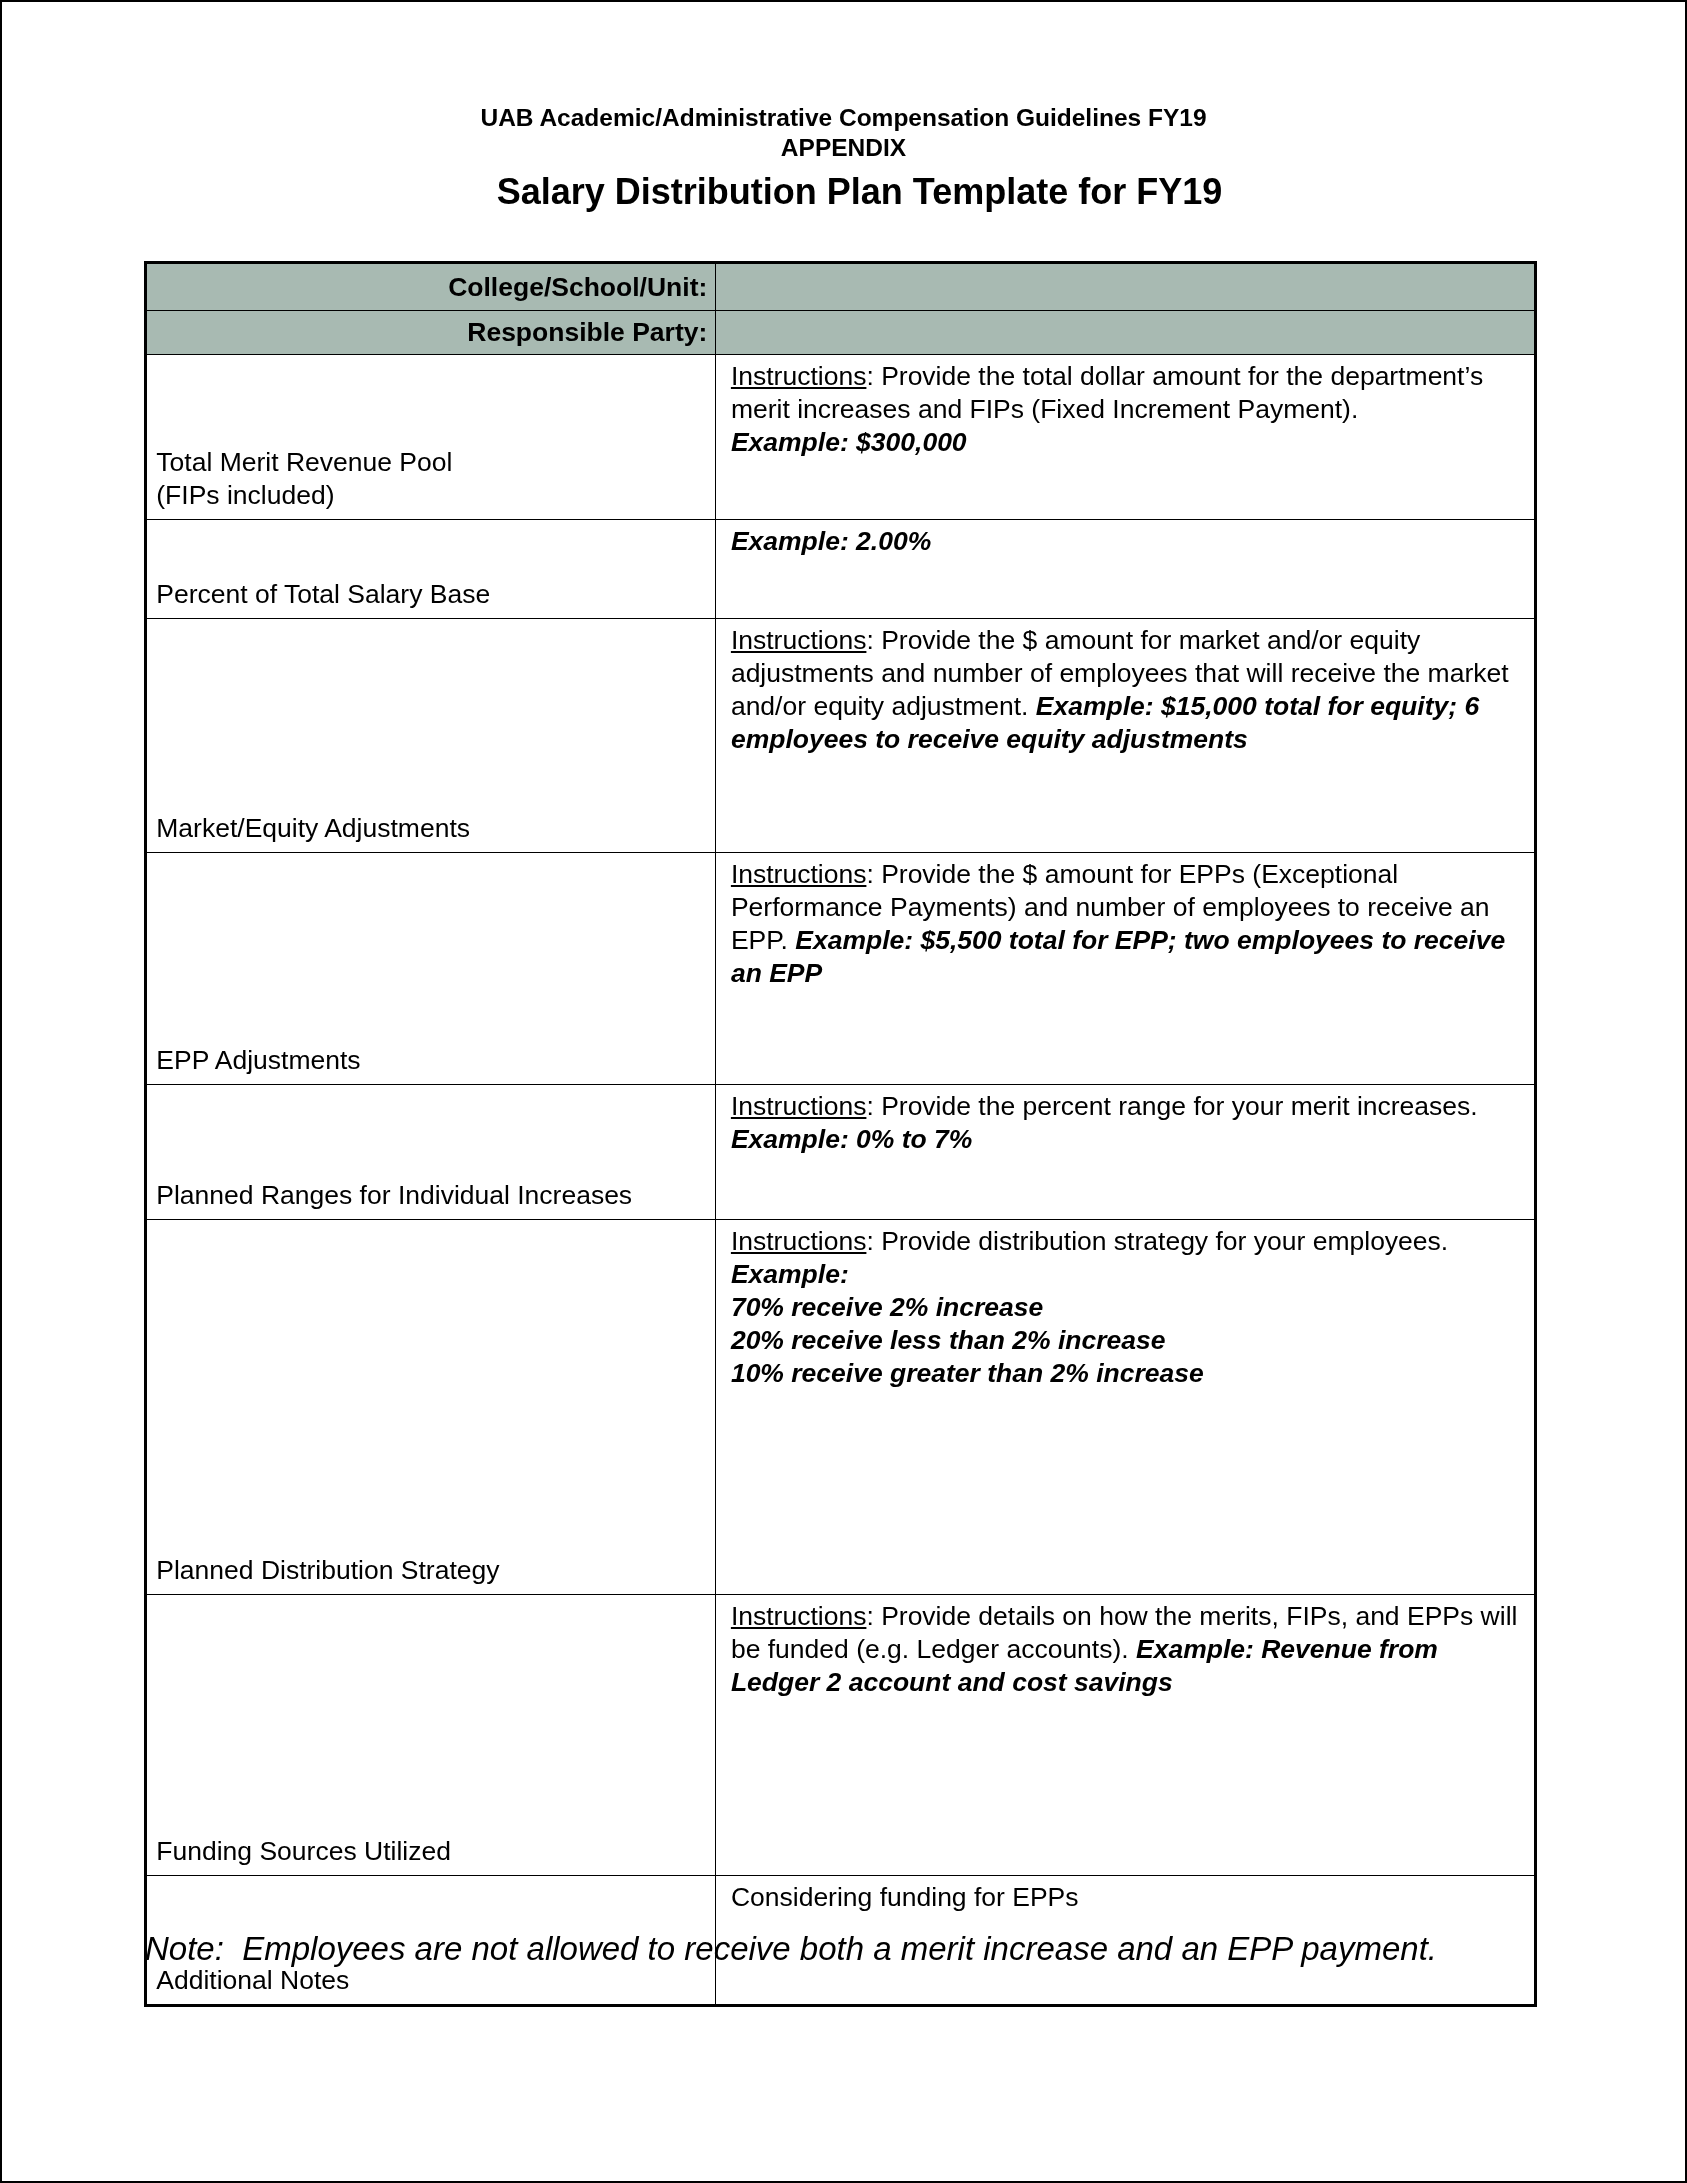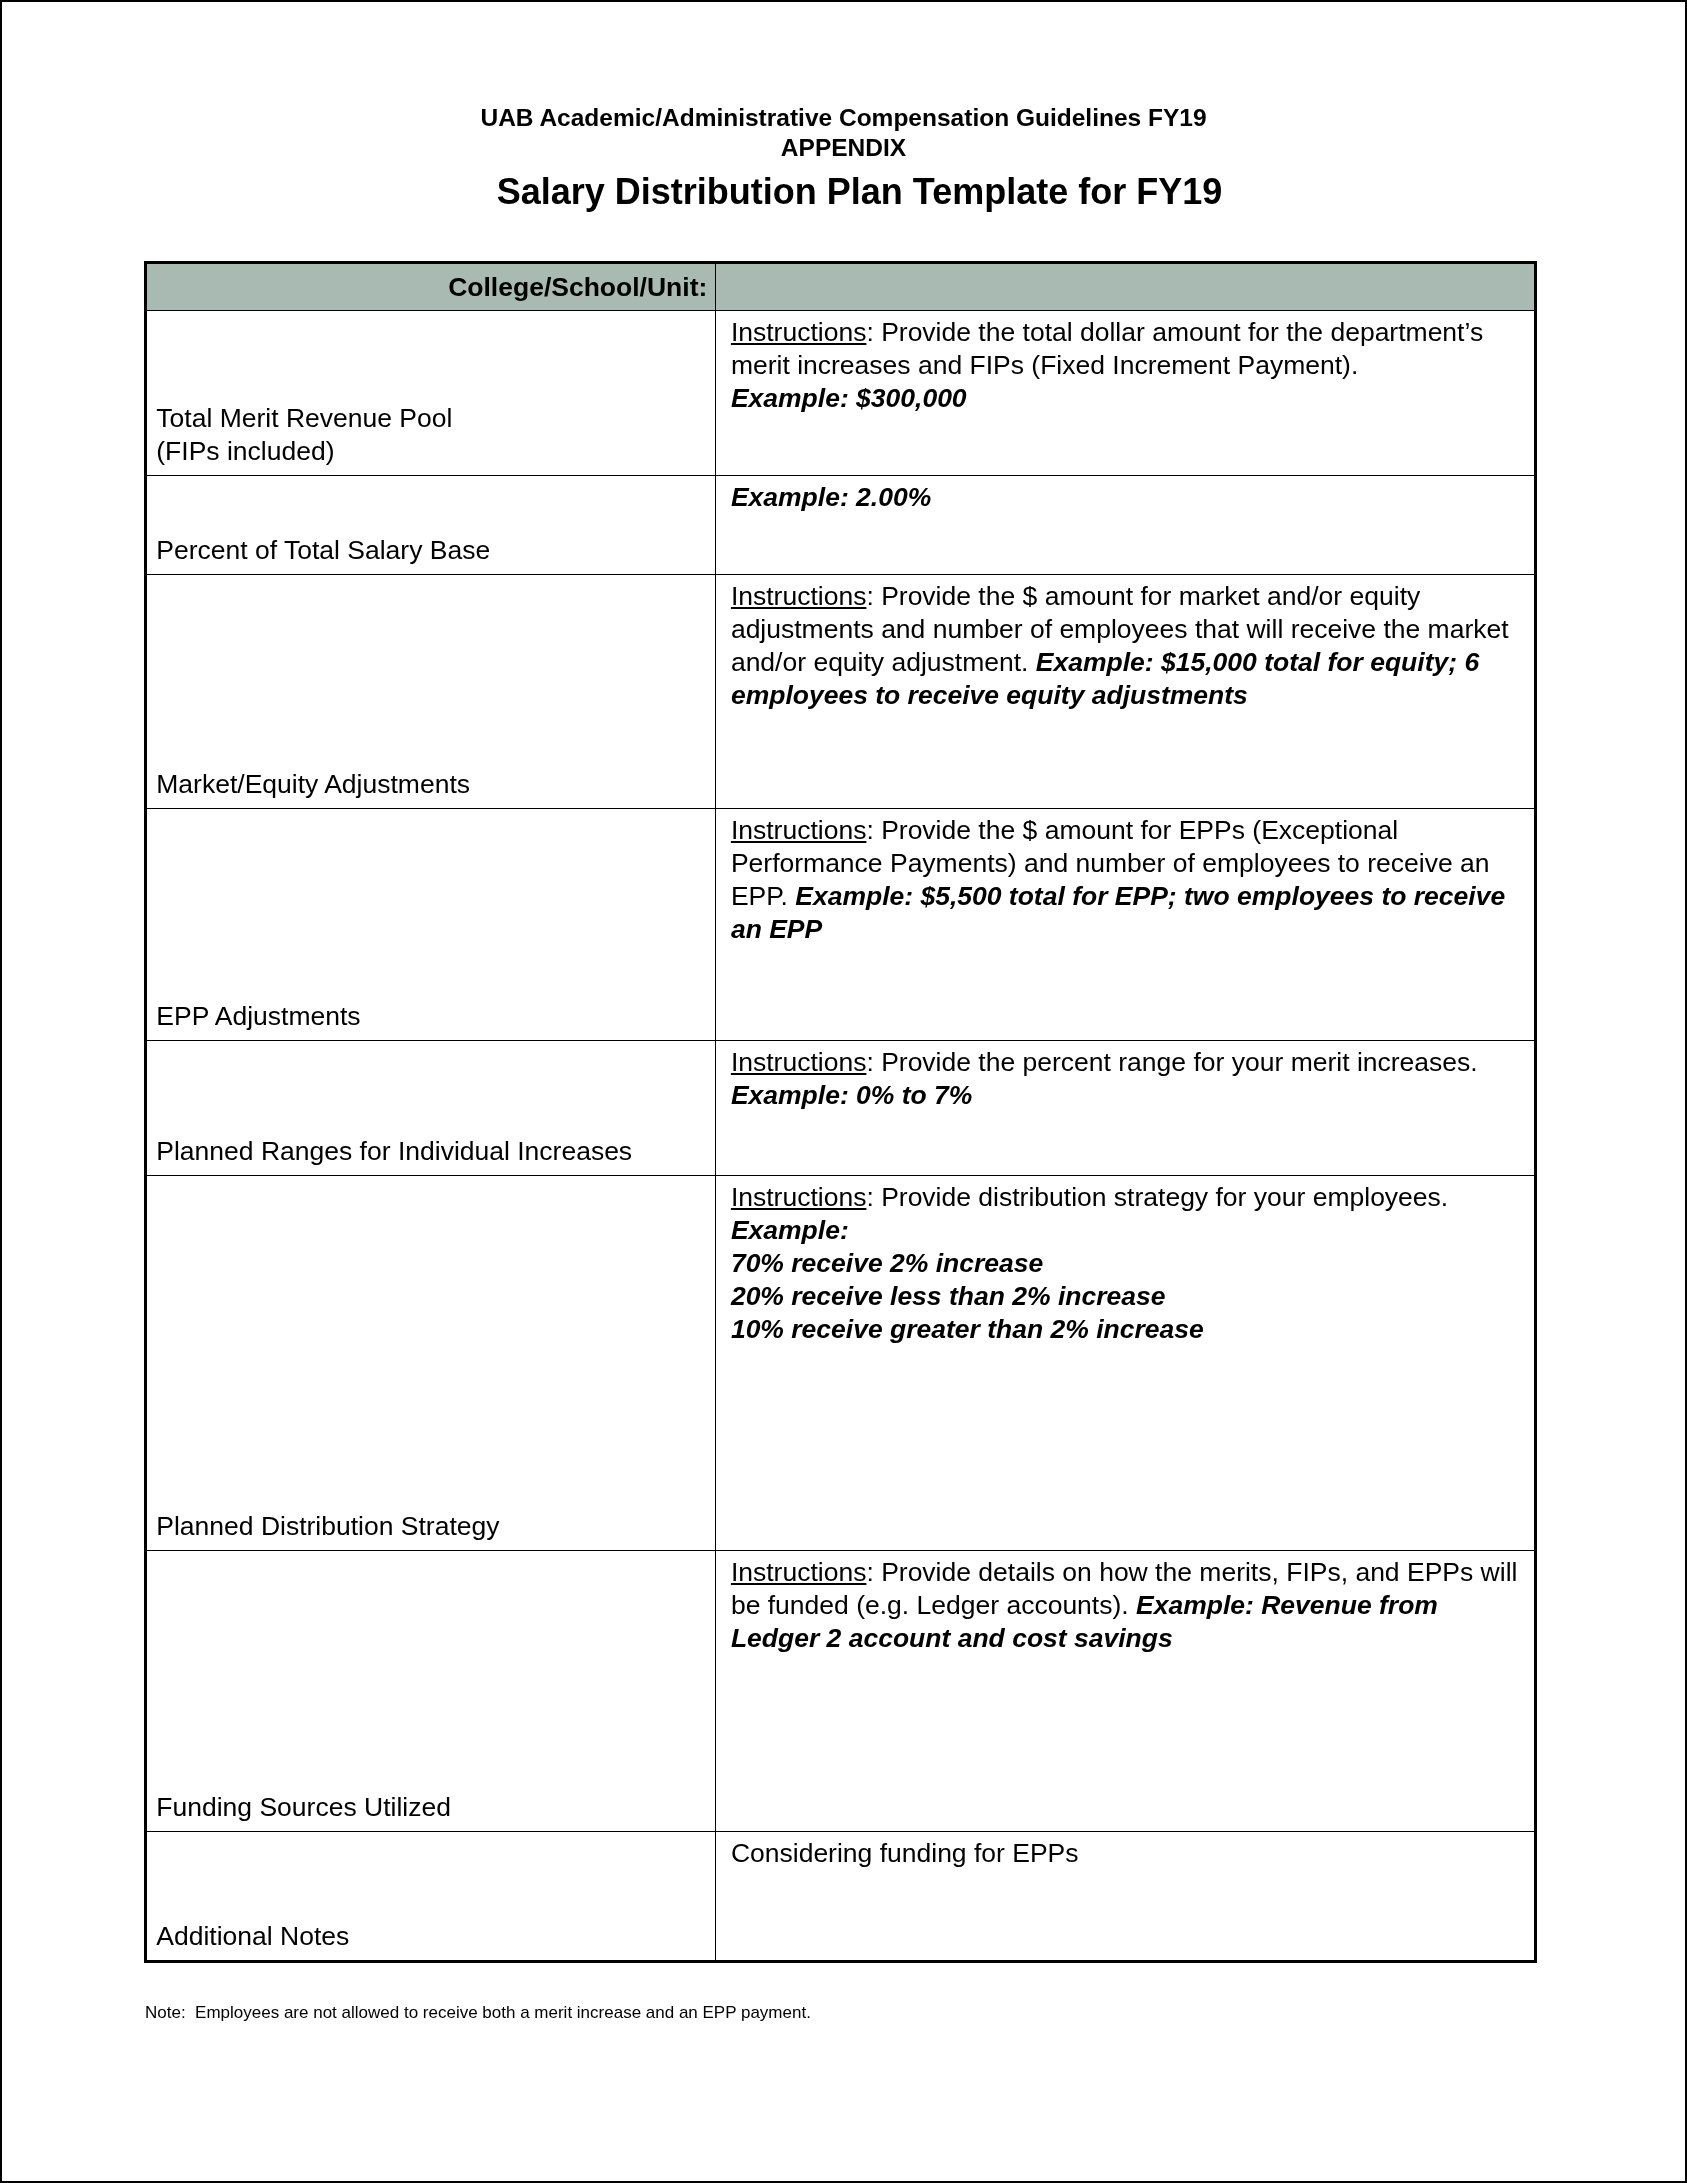--- a/index.html
+++ b/index.html
@@ -58,6 +58,10 @@
   <tbody>
       <tr class="shaded" style="height:48px;">
     <td class="label">College/School/Unit:</td>
+    <td class="content"></td>
+  </tr>
+  <tr class="shaded" style="height:44px;">
+    <td class="label">Responsible Party:</td>
     <td class="content"></td>
   </tr>
   <tr style="height:165px;">

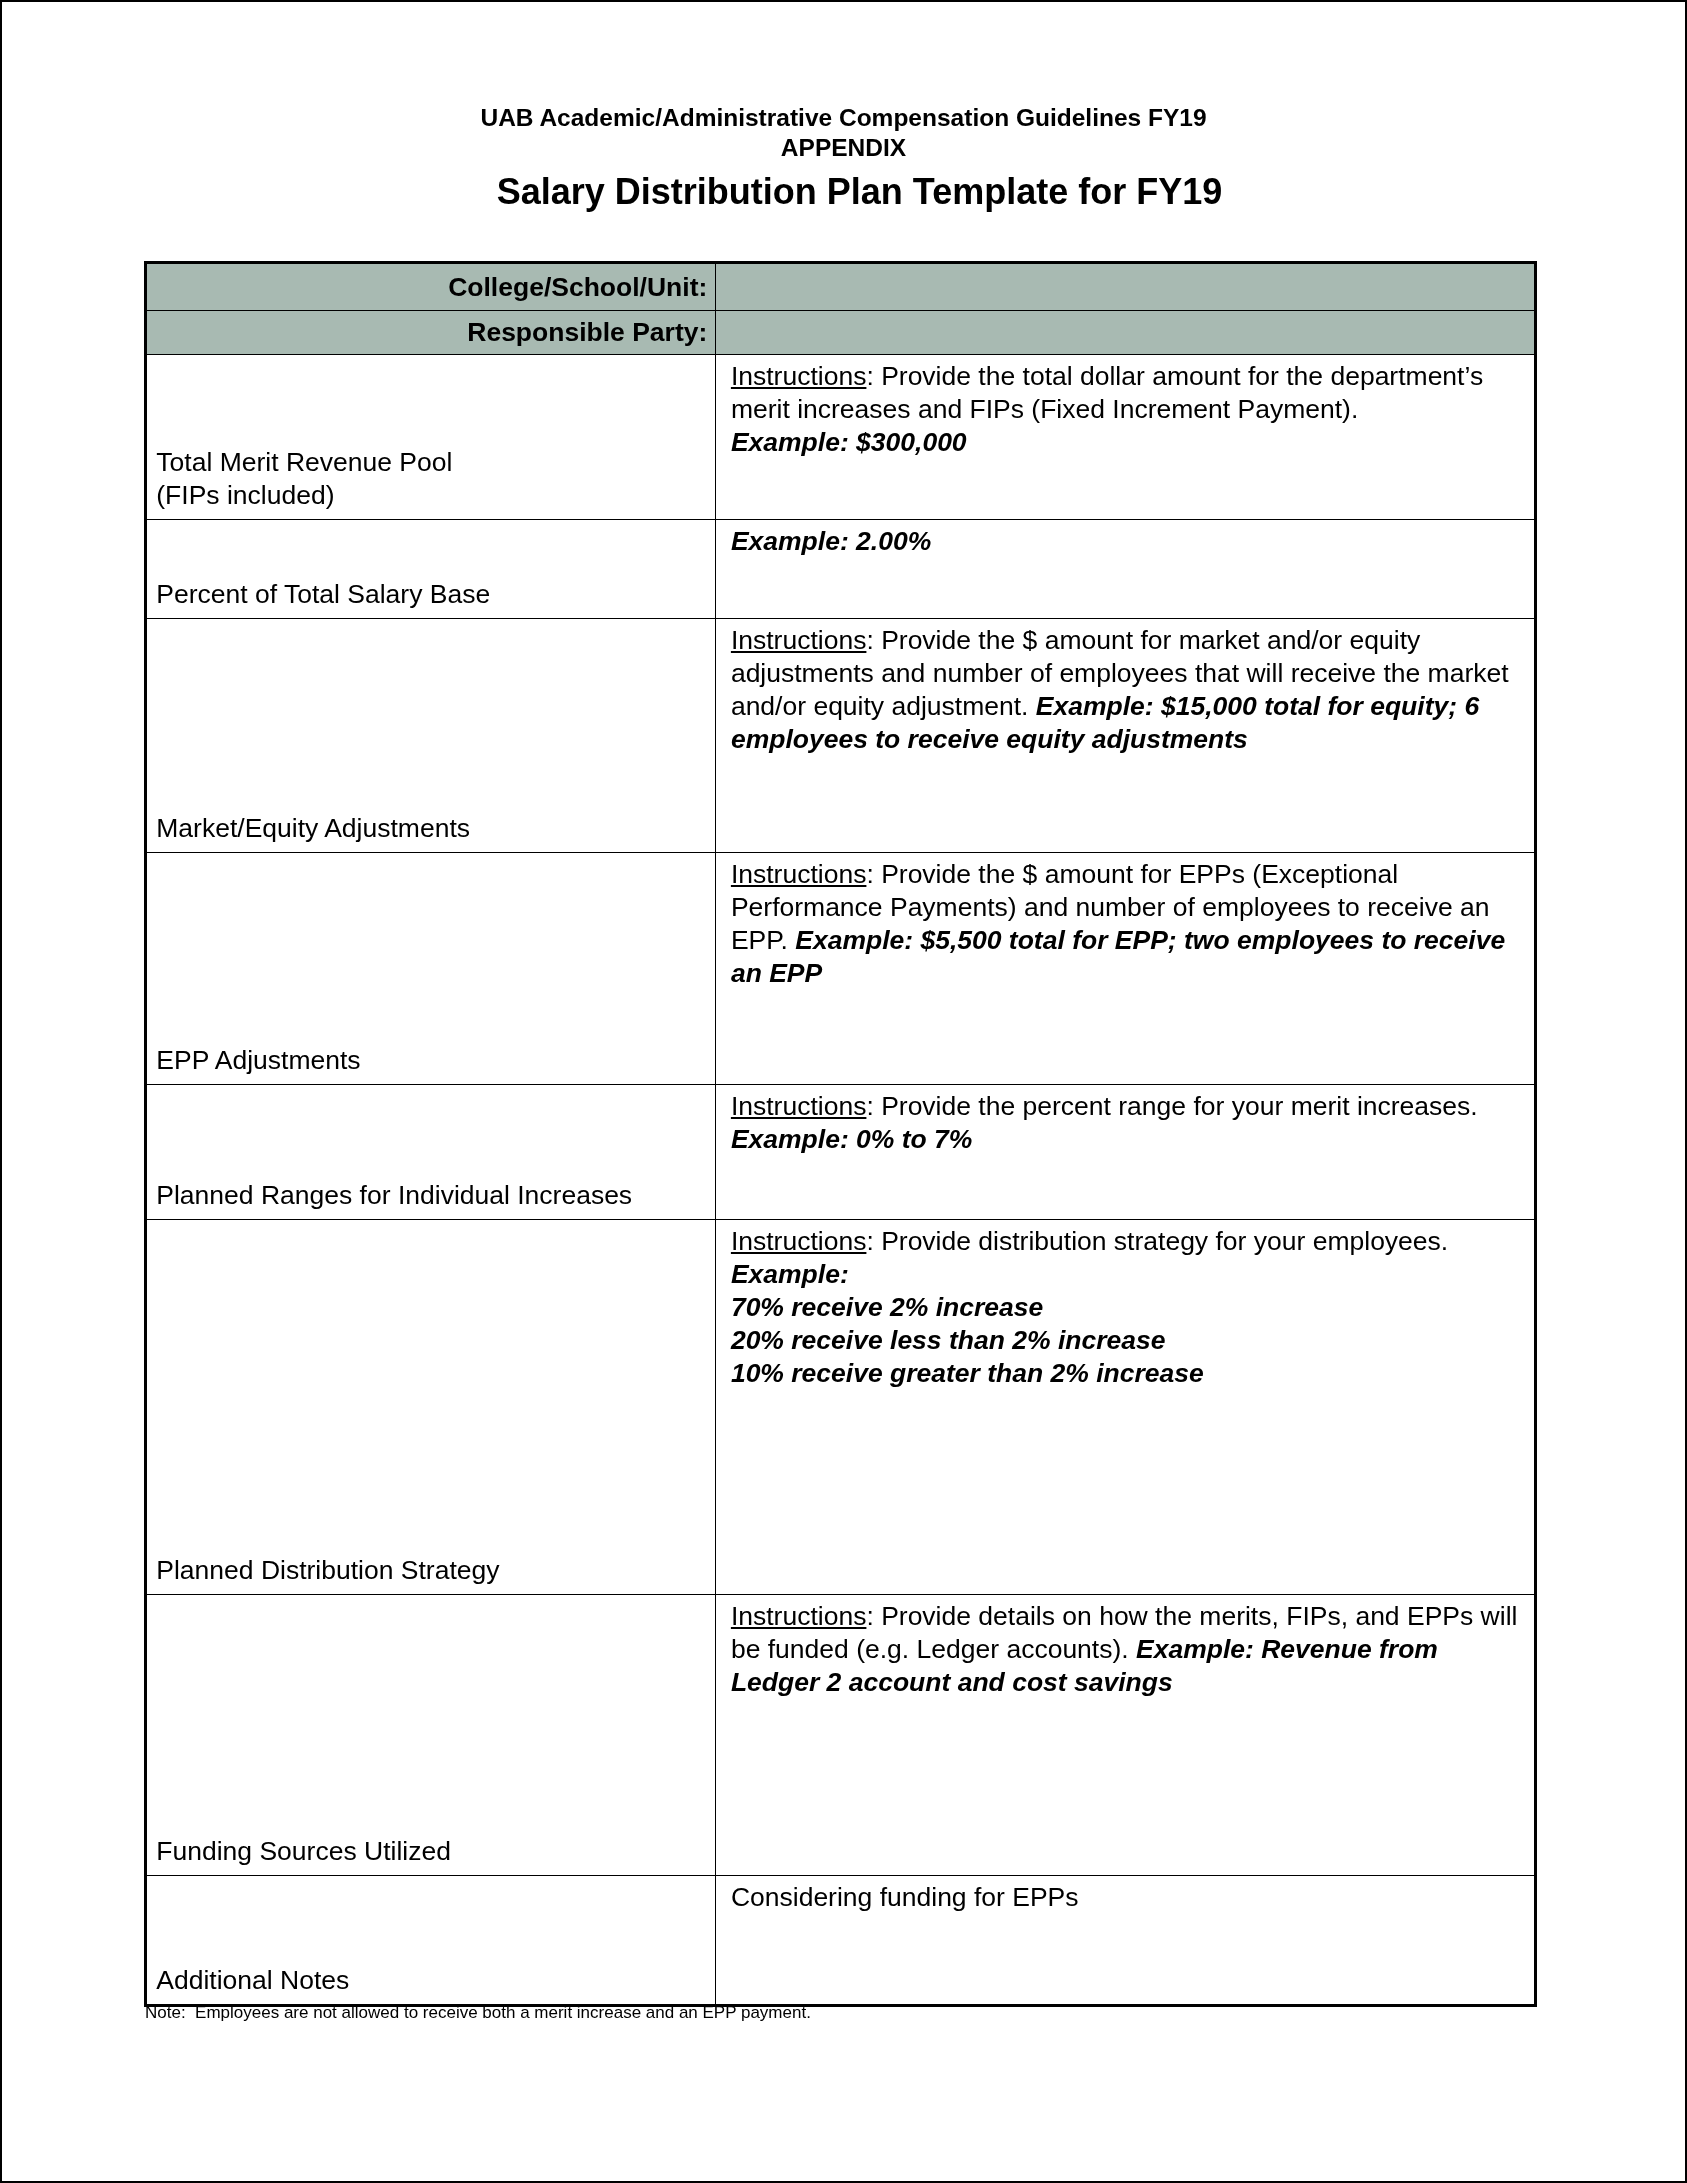--- a/index.html
+++ b/index.html
@@ -41,8 +41,8 @@
   .right { text-align: left; }
   .line { display: block; }
   .note {
-    position: absolute; left: 145px; top: 1996px;
-    font-size: 17px; line-height: 33px; white-space: pre;
+    position: absolute; left: 145px; top: 1932px;
+    font-size: 33px; font-style: italic; line-height: 33px; white-space: pre;
   }
 </style>
 </head>

